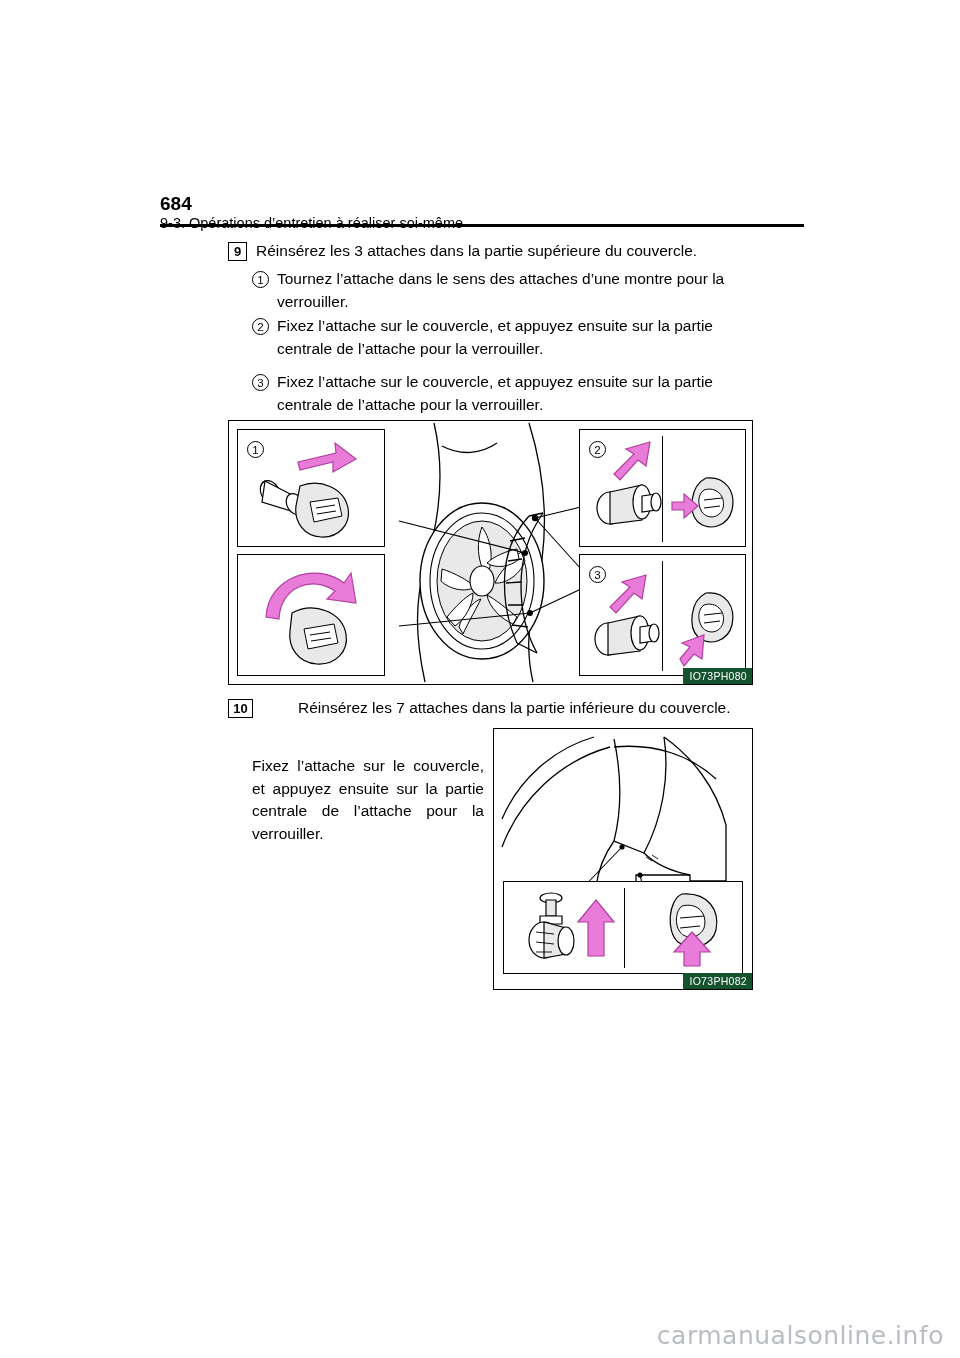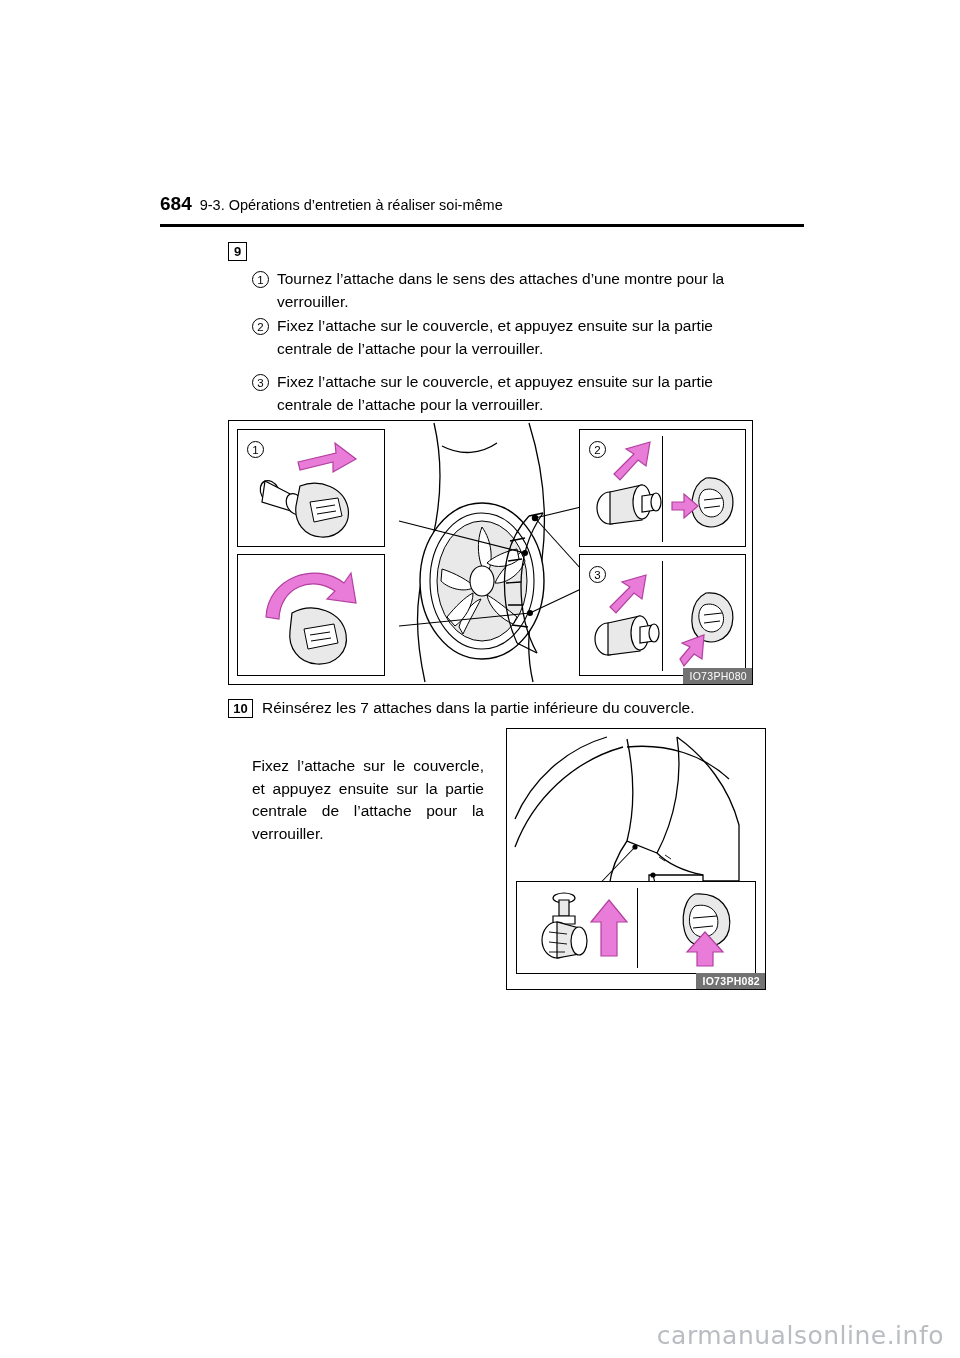--- a/index.html
+++ b/index.html
@@ -30,6 +30,7 @@
     width: 644px;
     display: flex;
     align-items: baseline;
+    flex-direction: column;
   }
   .page-number {
     font-size: 19px;

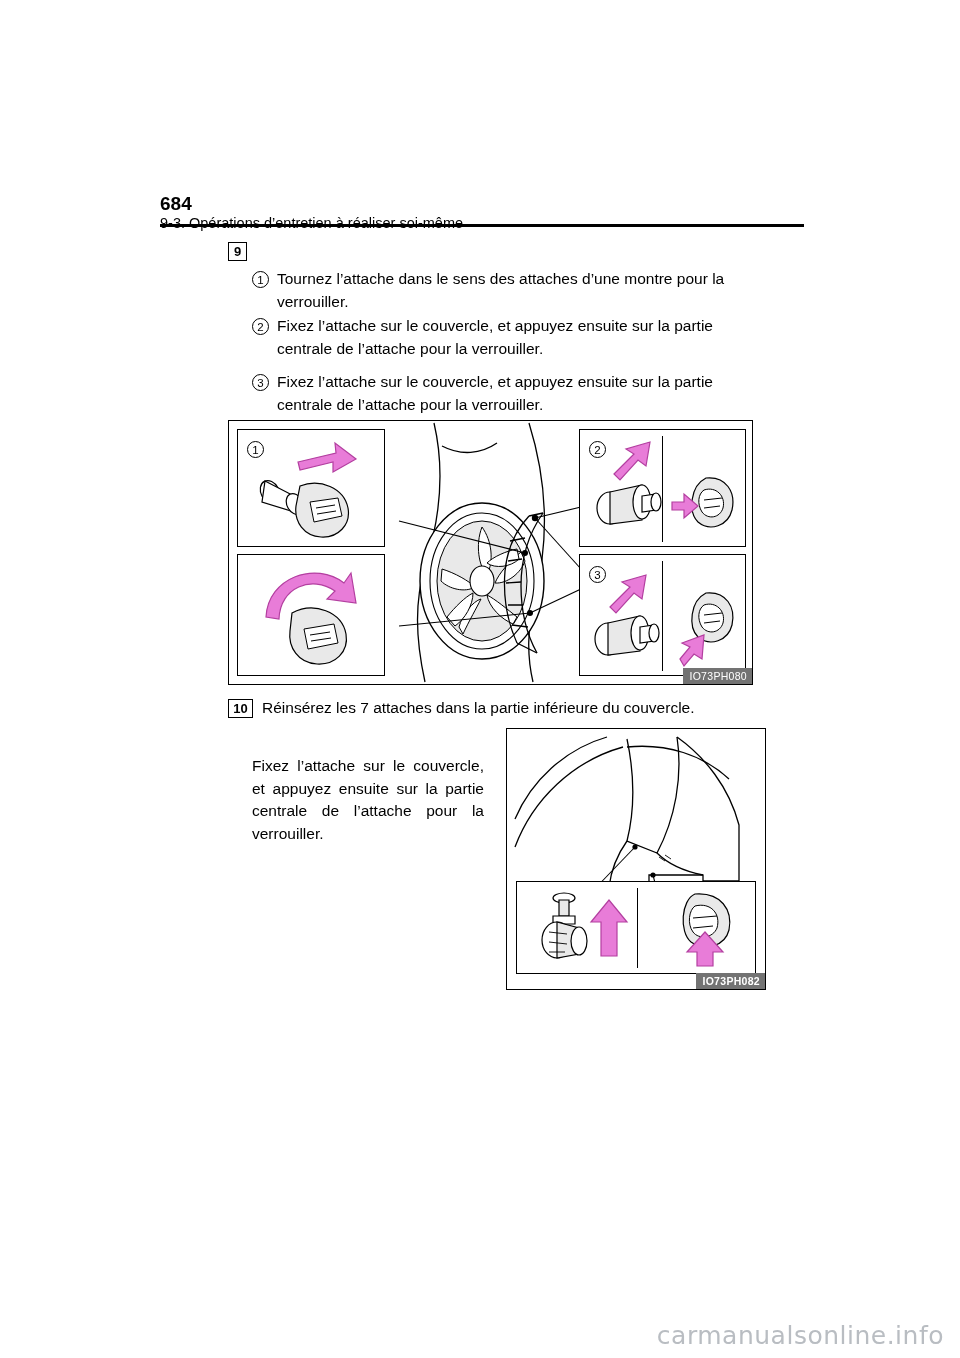--- a/index.html
+++ b/index.html
@@ -181,6 +181,7 @@
 
   <div class="step" style="left:228px; top:240px; width:560px;">
     <span class="step-num">9</span>
+    <span class="step-text">Réinsérez les 3 attaches dans la partie supérieure du couvercle.</span>
   </div>
 
   <div class="sub" style="left:252px; top:268px;">

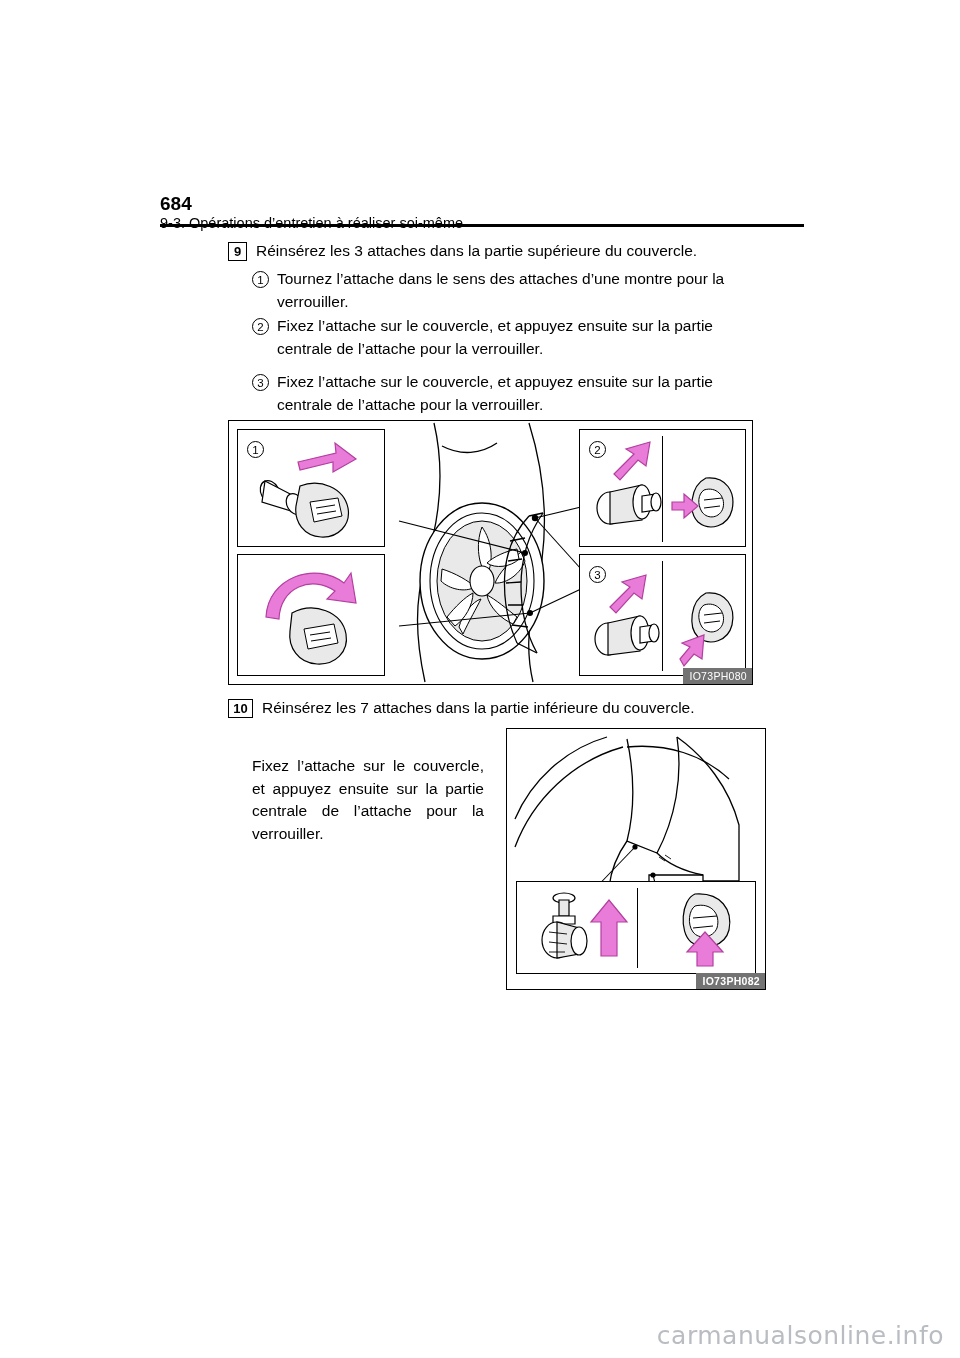--- a/index.html
+++ b/index.html
@@ -114,7 +114,7 @@
     position: absolute;
     right: 0;
     bottom: 0;
-    background: #737373;
+    background: #14532d;
     color: #fff;
     font-size: 10.5px;
     letter-spacing: 0.3px;

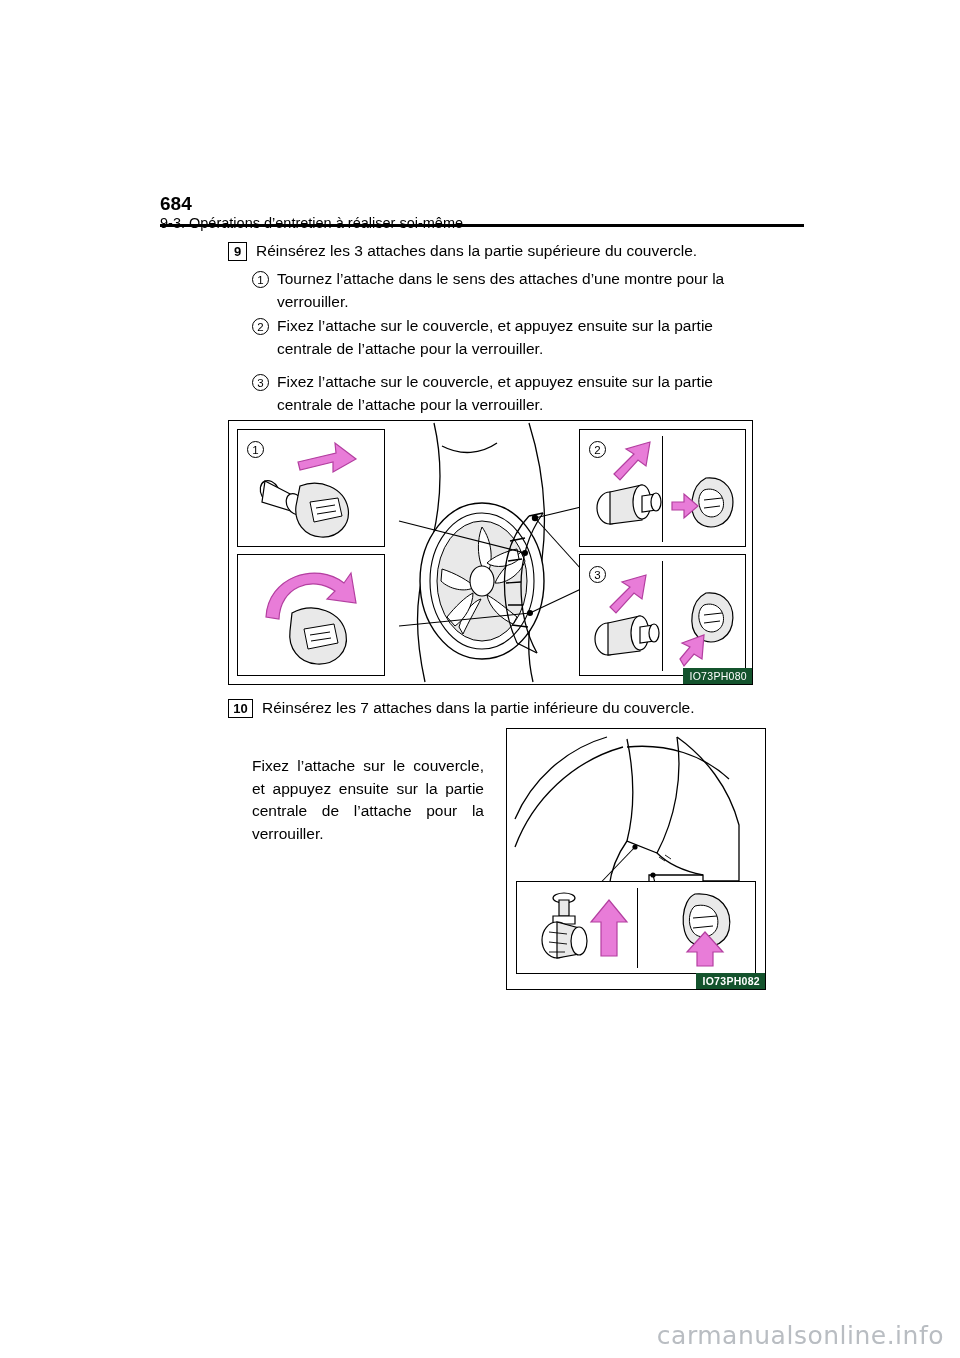--- a/index.html
+++ b/index.html
@@ -339,7 +339,7 @@
     <div class="fig-code">IO73PH080</div>
   </div>
 
-  <div class="step" style="left:228px; top:697px; width:560px;">
+  <div class="step" style="left:228px; top:697px; width:560px;gap:36px;">
     <span class="step-num wide">10</span>
     <span class="step-text">Réinsérez les 7 attaches dans la partie inférieure du couvercle.</span>
   </div>

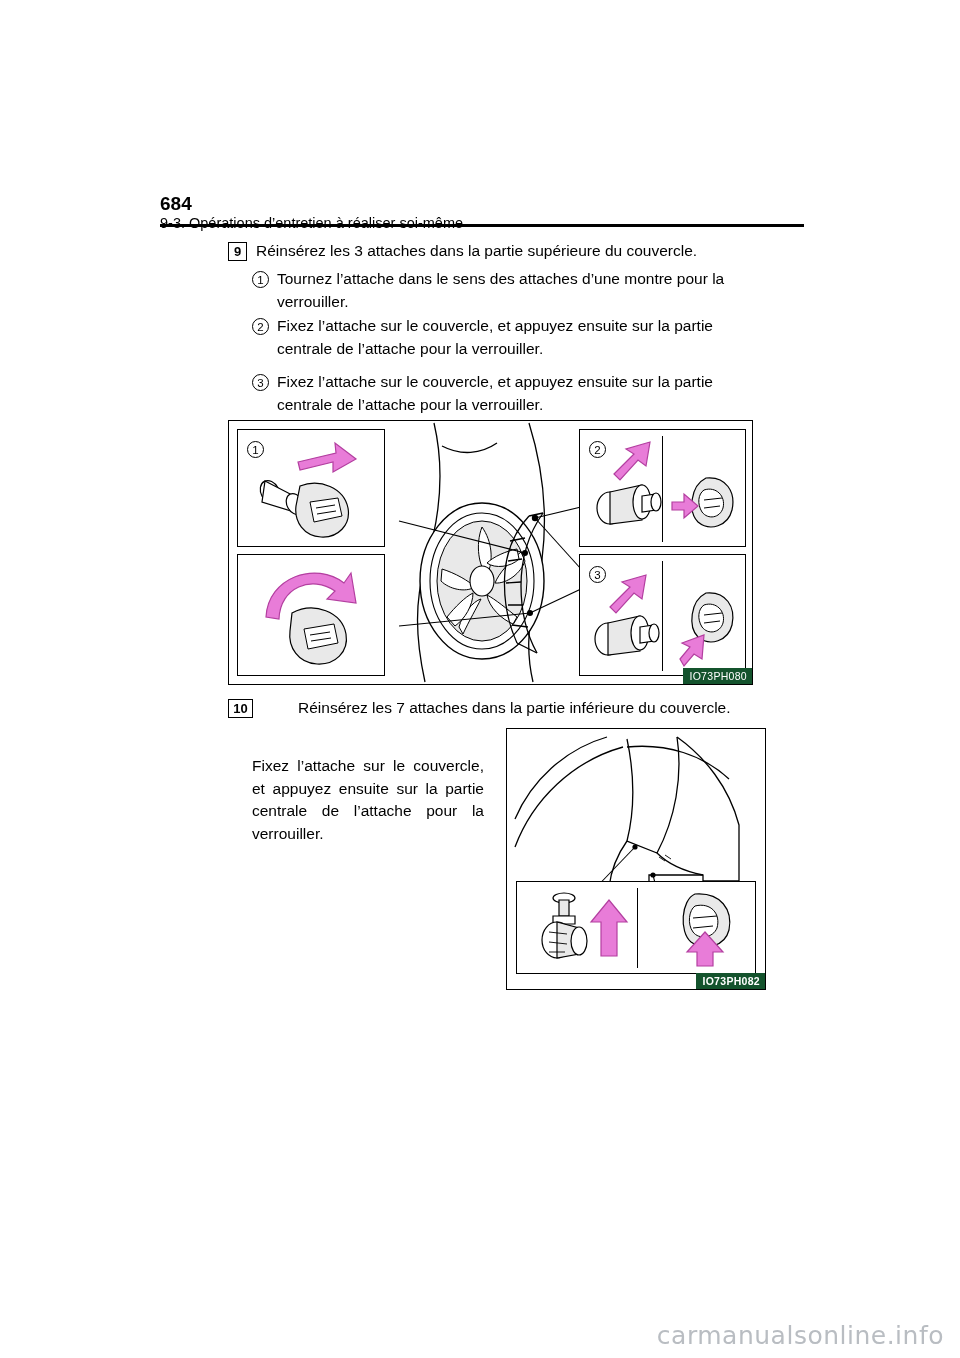--- a/index.html
+++ b/index.html
@@ -346,7 +346,7 @@
 
   <div class="para" style="left:252px; top:755px;">Fixez l’attache sur le couvercle, et appuyez ensuite sur la partie centrale de l’attache pour la verrouiller.</div>
 
-  <div class="figure" style="left:506px; top:728px; width:260px; height:262px;font-weight:bold;">
+  <div class="figure" style="left:493px; top:728px; width:260px; height:262px;">
     <svg width="258" height="260" viewBox="0 0 258 260">
 
       <g stroke="#000" fill="none" stroke-width="1.3">

